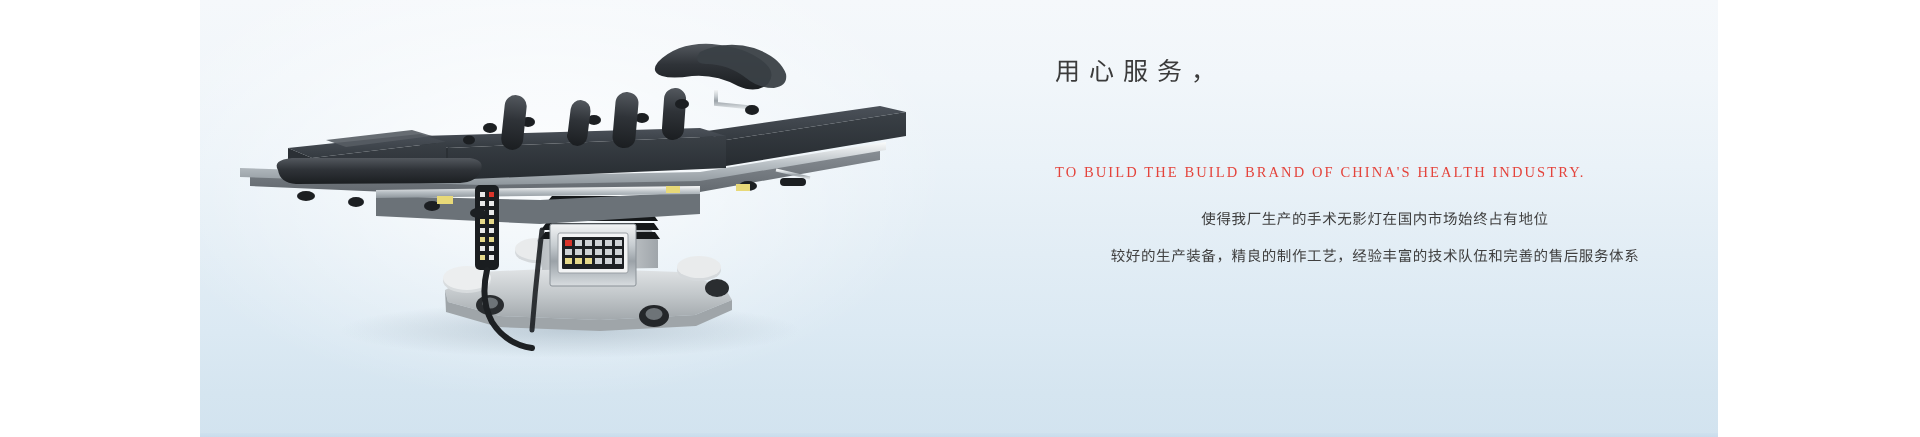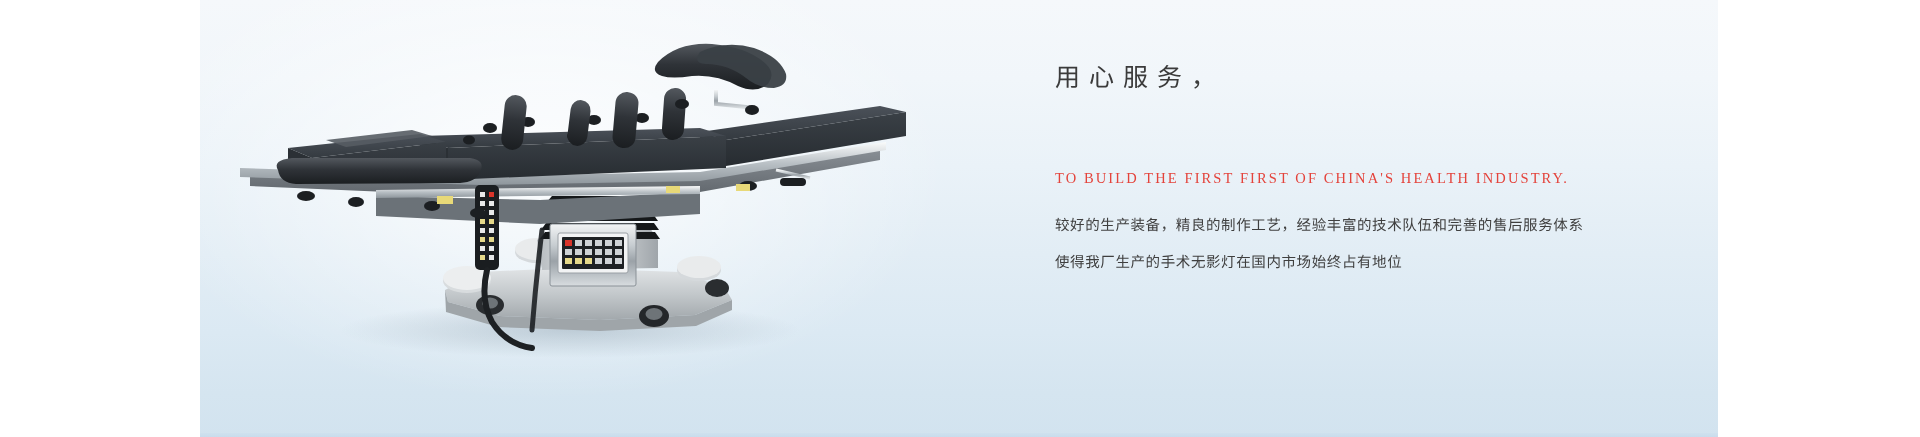--- a/index.html
+++ b/index.html
@@ -33,7 +33,7 @@
   .product svg{display:block;width:100%;height:100%;}
 
   
-  .copy{position:absolute;left:855px;top:9px;width:640px;height:322px;}
+  .copy{position:absolute;left:855px;top:3px;width:640px;height:322px;text-align:center;}
 
   .headline{position:absolute;left:0;top:52px;
             font-size:25px;line-height:32px;letter-spacing:9px;

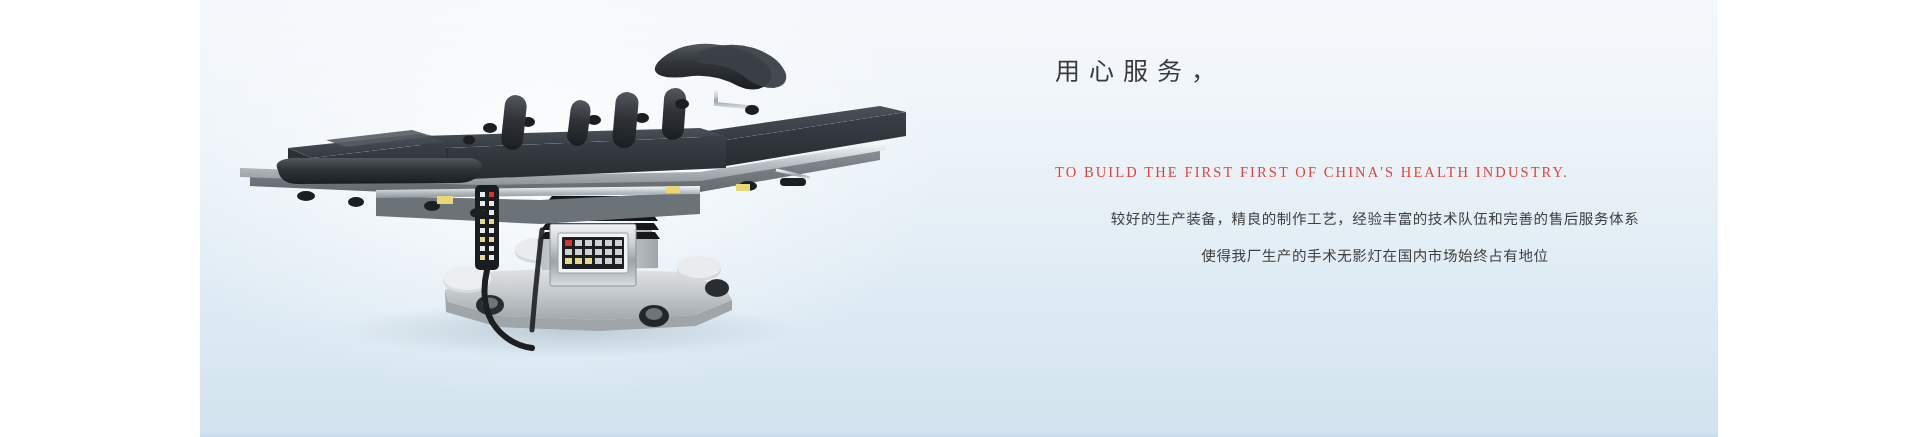--- a/index.html
+++ b/index.html
@@ -276,7 +276,7 @@
 
       <div class="headline">用心服务，</div>
 
-      <div class="tagline">TO BUILD THE FIRST FIRST OF CHINA'S HEALTH INDUSTRY.</div>
+      <div class="tagline">TO BUILD THE BUILD BRAND OF CHINA'S HEALTH INDUSTRY.</div>
 
       <div class="lines">
         <div class="line">较好的生产装备，精良的制作工艺，经验丰富的技术队伍和完善的售后服务体系</div>

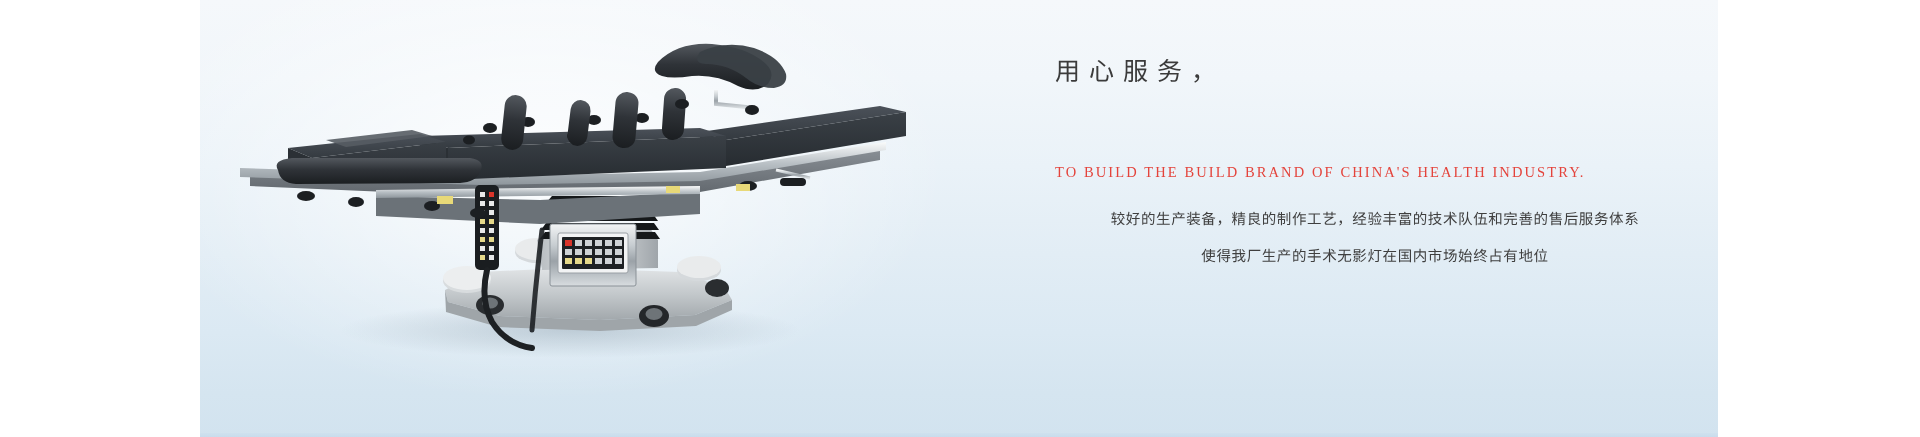--- a/index.html
+++ b/index.html
@@ -279,8 +279,8 @@
       <div class="tagline">TO BUILD THE BUILD BRAND OF CHINA'S HEALTH INDUSTRY.</div>
 
       <div class="lines">
+        <div class="line">使得我厂生产的手术无影灯在国内市场始终占有地位</div>
         <div class="line">较好的生产装备，精良的制作工艺，经验丰富的技术队伍和完善的售后服务体系</div>
-        <div class="line">使得我厂生产的手术无影灯在国内市场始终占有地位</div>
       </div>
 
     </div>

